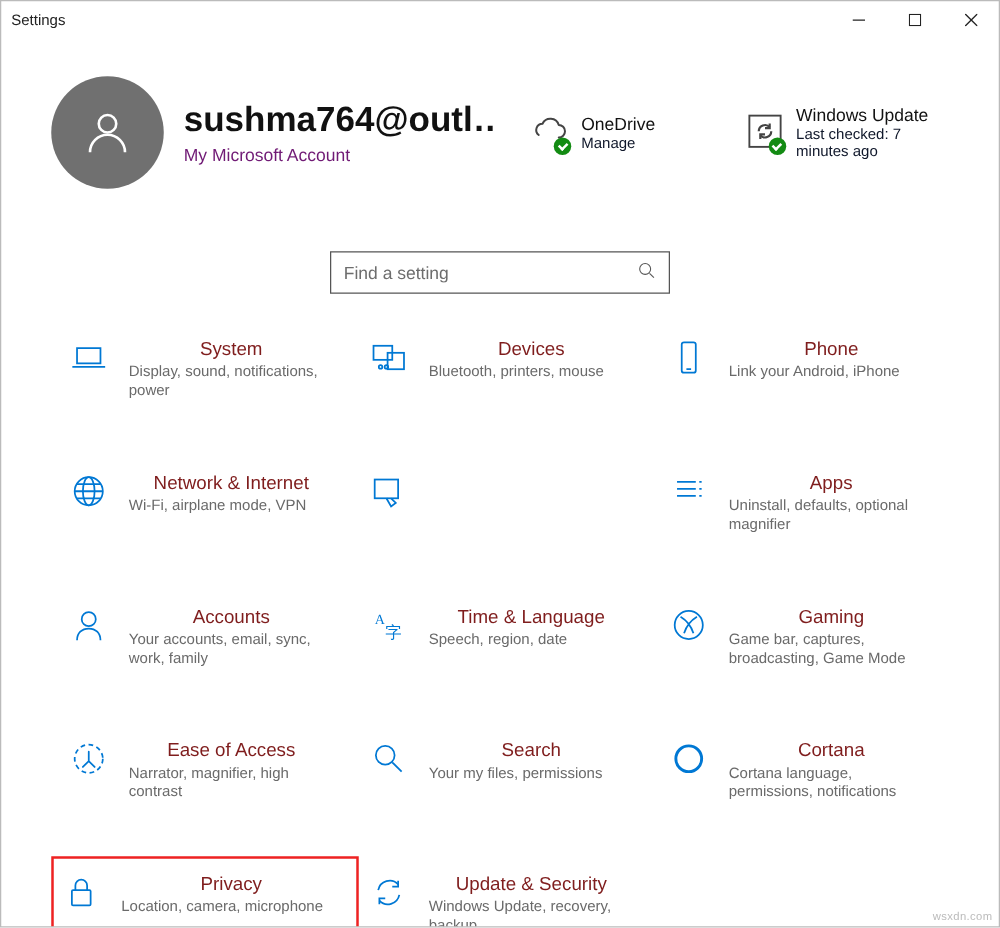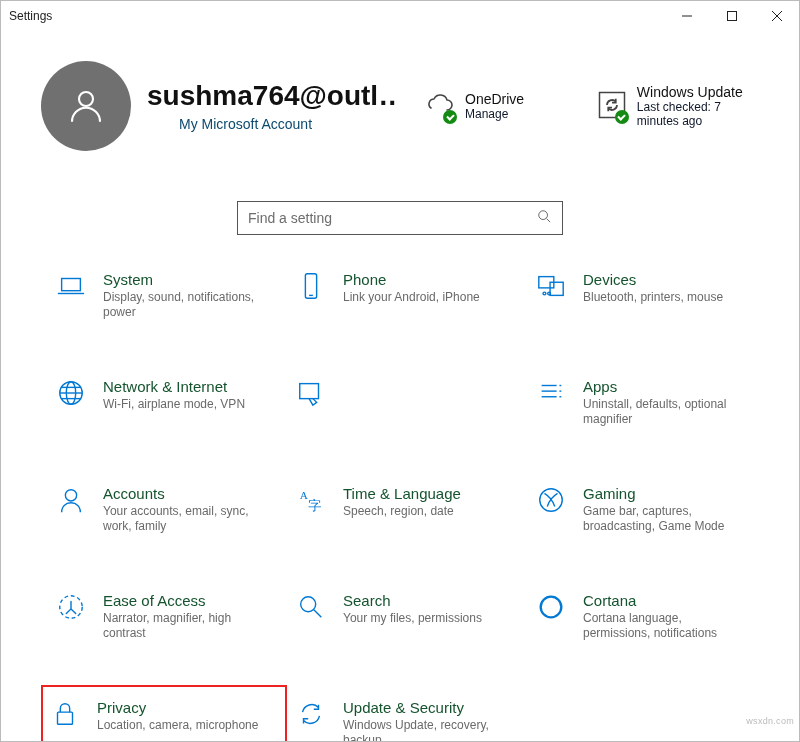--- a/index.html
+++ b/index.html
@@ -16,7 +16,7 @@
     .avatar svg { width: 42px; height: 42px; }
     .acct-block { flex: none; width: 250px; }
     .username { font-size: 28px; font-weight: 600; color: #111; white-space: nowrap; overflow: hidden; }
-    .acctlink { color: #0c4a6e; font-size: 14px; margin-top: 4px; cursor: pointer; margin-left: 32px; }
+    .acctlink { color: #701a75; font-size: 14px; margin-top: 4px; cursor: pointer; }
     .status-tile { display: flex; align-items: center; gap: 10px; margin-left: 10px; }
     .status-icon { width: 32px; height: 32px; position: relative; }
     .status-icon .badge { position: absolute; right: -2px; bottom: -2px; width: 14px; height: 14px; background: #138b13; border-radius: 50%; display: flex; align-items: center; justify-content: center; }

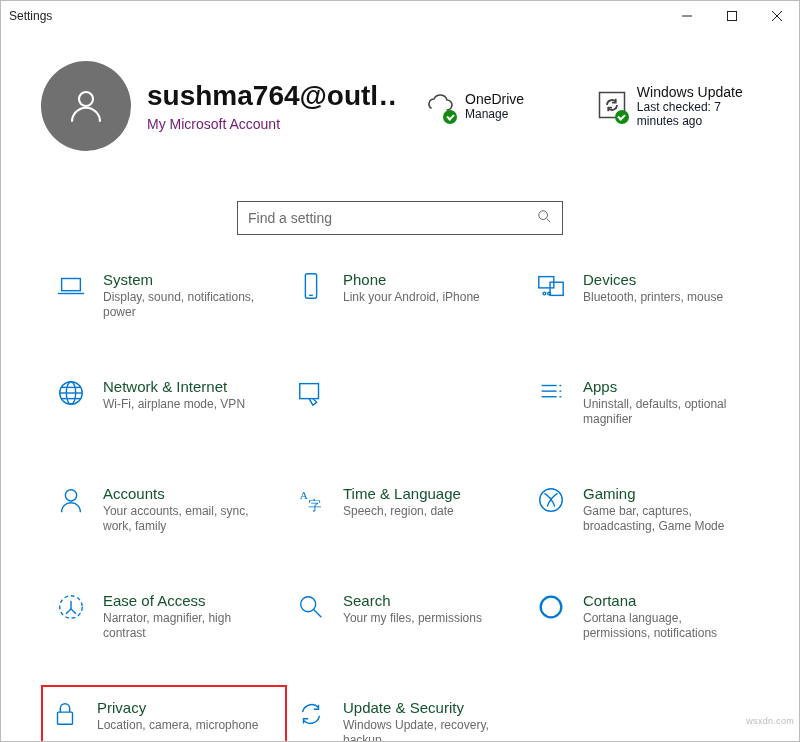--- a/index.html
+++ b/index.html
@@ -27,7 +27,7 @@
     .winupdate-tile { width: 170px; }
 
     .search-wrap { display: flex; justify-content: center; padding: 40px 0 30px 0; }
-    .search { width: 326px; height: 34px; border: 1px solid #555; display: flex; align-items: center; padding: 0 10px; }
+    .search { width: 272px; height: 34px; border: 1px solid #555; display: flex; align-items: center; padding: 0 10px; }
     .search input { flex: 1; border: none; outline: none; font-size: 14px; color: #333; background: transparent; }
     .search input::placeholder { color: #6d6d6d; }
     .search-icon-slot { width: 16px; text-align: center; }

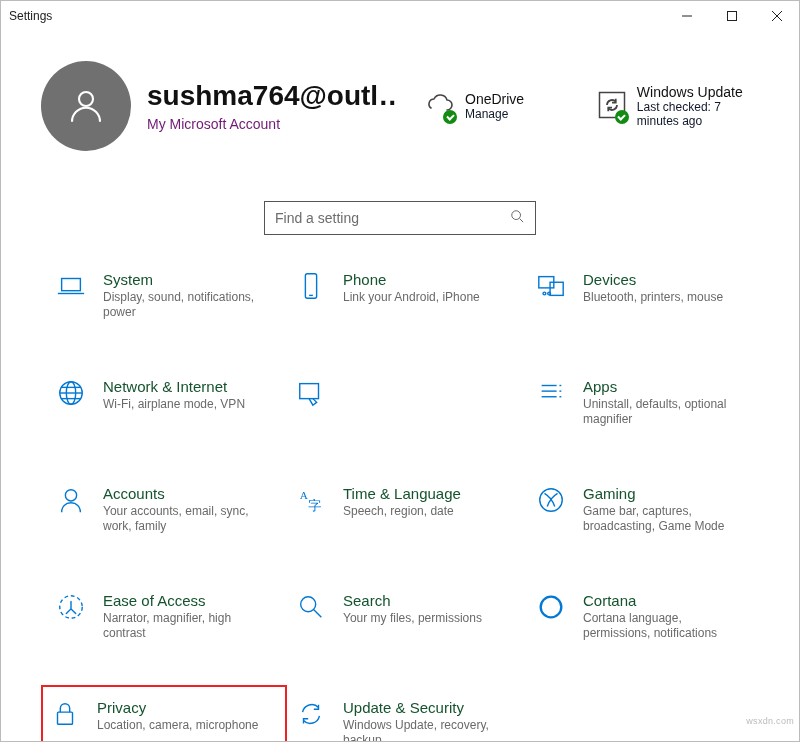--- a/index.html
+++ b/index.html
@@ -38,7 +38,7 @@
     .tile-icon { width: 32px; height: 32px; color: #0078d4; flex: none; display: flex; align-items: flex-start; justify-content: center; }
     .tile-icon svg { width: 30px; height: 30px; stroke: #0078d4; fill: none; stroke-width: 1.5; }
     .tile-text { flex: 1; padding-right: 6px; }
-    .tile-title { font-size: 15px; color: #14532d; }
+    .tile-title { font-size: 15px; color: #7f1d1d; text-align: center; }
     .tile-sub { font-size: 12px; color: #6a6a6a; margin-top: 2px; line-height: 1.25; }
 
     .watermark { position: absolute; right: 6px; bottom: 16px; font-size: 9px; color: #bbb; letter-spacing: .3px; }

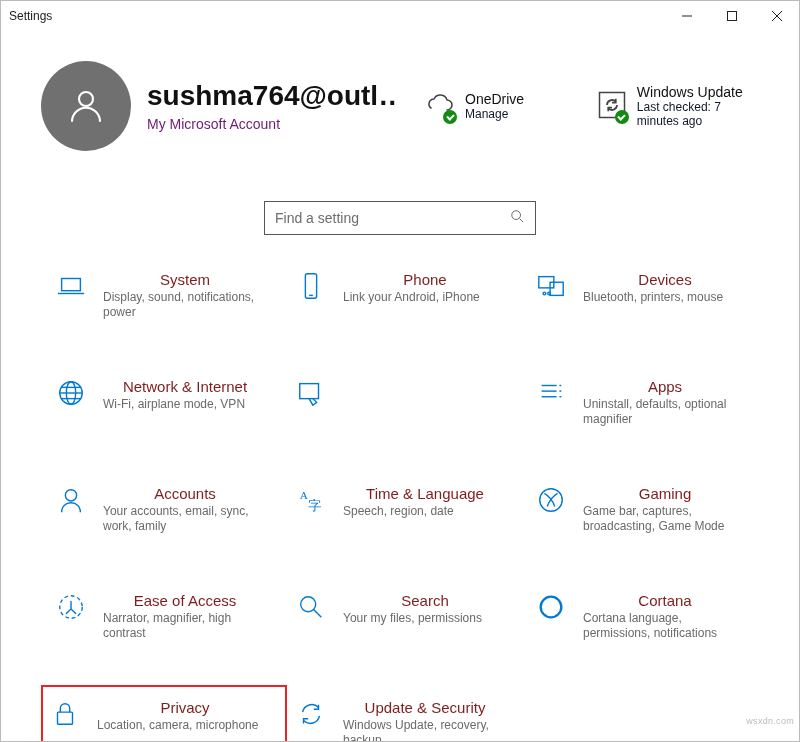--- a/index.html
+++ b/index.html
@@ -137,19 +137,6 @@
   <div class="tile">
     <div class="tile-icon">
         <svg viewBox="0 0 32 32">
-          <rect x="10" y="3" width="12" height="26" rx="2"></rect>
-          <line x1="14" y1="26" x2="18" y2="26"></line>
-        </svg>
-      </div>
-    <div class="tile-text">
-      <div class="tile-title">Phone</div>
-      <div class="tile-sub">Link your Android, iPhone</div>
-    </div>
-  </div>
-
-  <div class="tile">
-    <div class="tile-icon">
-        <svg viewBox="0 0 32 32">
           <rect x="3" y="6" width="16" height="12"></rect>
           <rect x="15" y="12" width="14" height="14"></rect>
           <circle cx="9" cy="24" r="1.5"></circle>
@@ -159,6 +146,19 @@
     <div class="tile-text">
       <div class="tile-title">Devices</div>
       <div class="tile-sub">Bluetooth, printers, mouse</div>
+    </div>
+  </div>
+
+  <div class="tile">
+    <div class="tile-icon">
+        <svg viewBox="0 0 32 32">
+          <rect x="10" y="3" width="12" height="26" rx="2"></rect>
+          <line x1="14" y1="26" x2="18" y2="26"></line>
+        </svg>
+      </div>
+    <div class="tile-text">
+      <div class="tile-title">Phone</div>
+      <div class="tile-sub">Link your Android, iPhone</div>
     </div>
   </div>
 

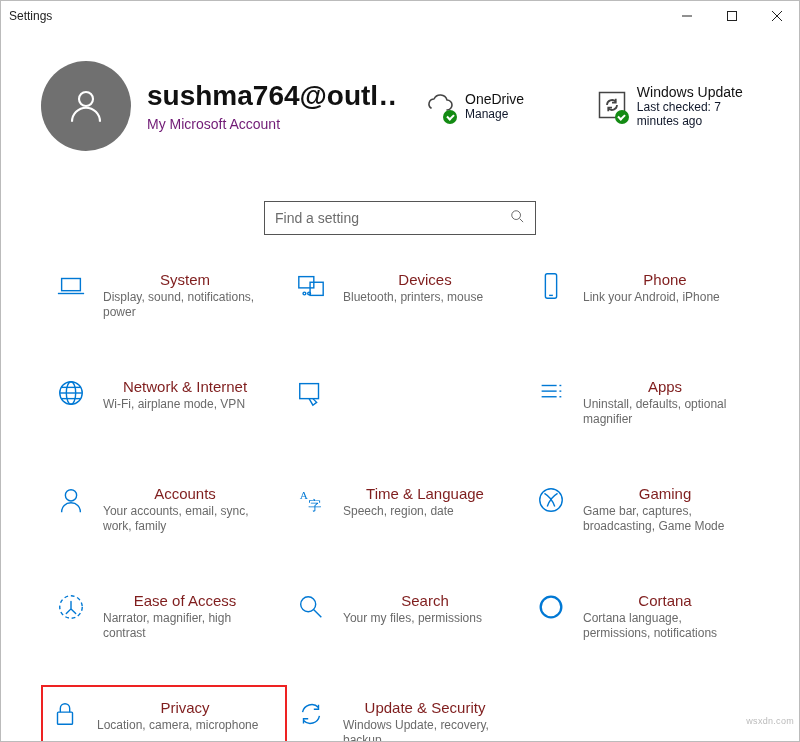--- a/index.html
+++ b/index.html
@@ -41,7 +41,7 @@
     .tile-title { font-size: 15px; color: #7f1d1d; text-align: center; }
     .tile-sub { font-size: 12px; color: #6a6a6a; margin-top: 2px; line-height: 1.25; }
 
-    .watermark { position: absolute; right: 6px; bottom: 16px; font-size: 9px; color: #bbb; letter-spacing: .3px; }
+    .watermark { position: absolute; right: 6px; bottom: 4px; font-size: 9px; color: #bbb; letter-spacing: .3px; }
   </style>
 </head>
 <body>

